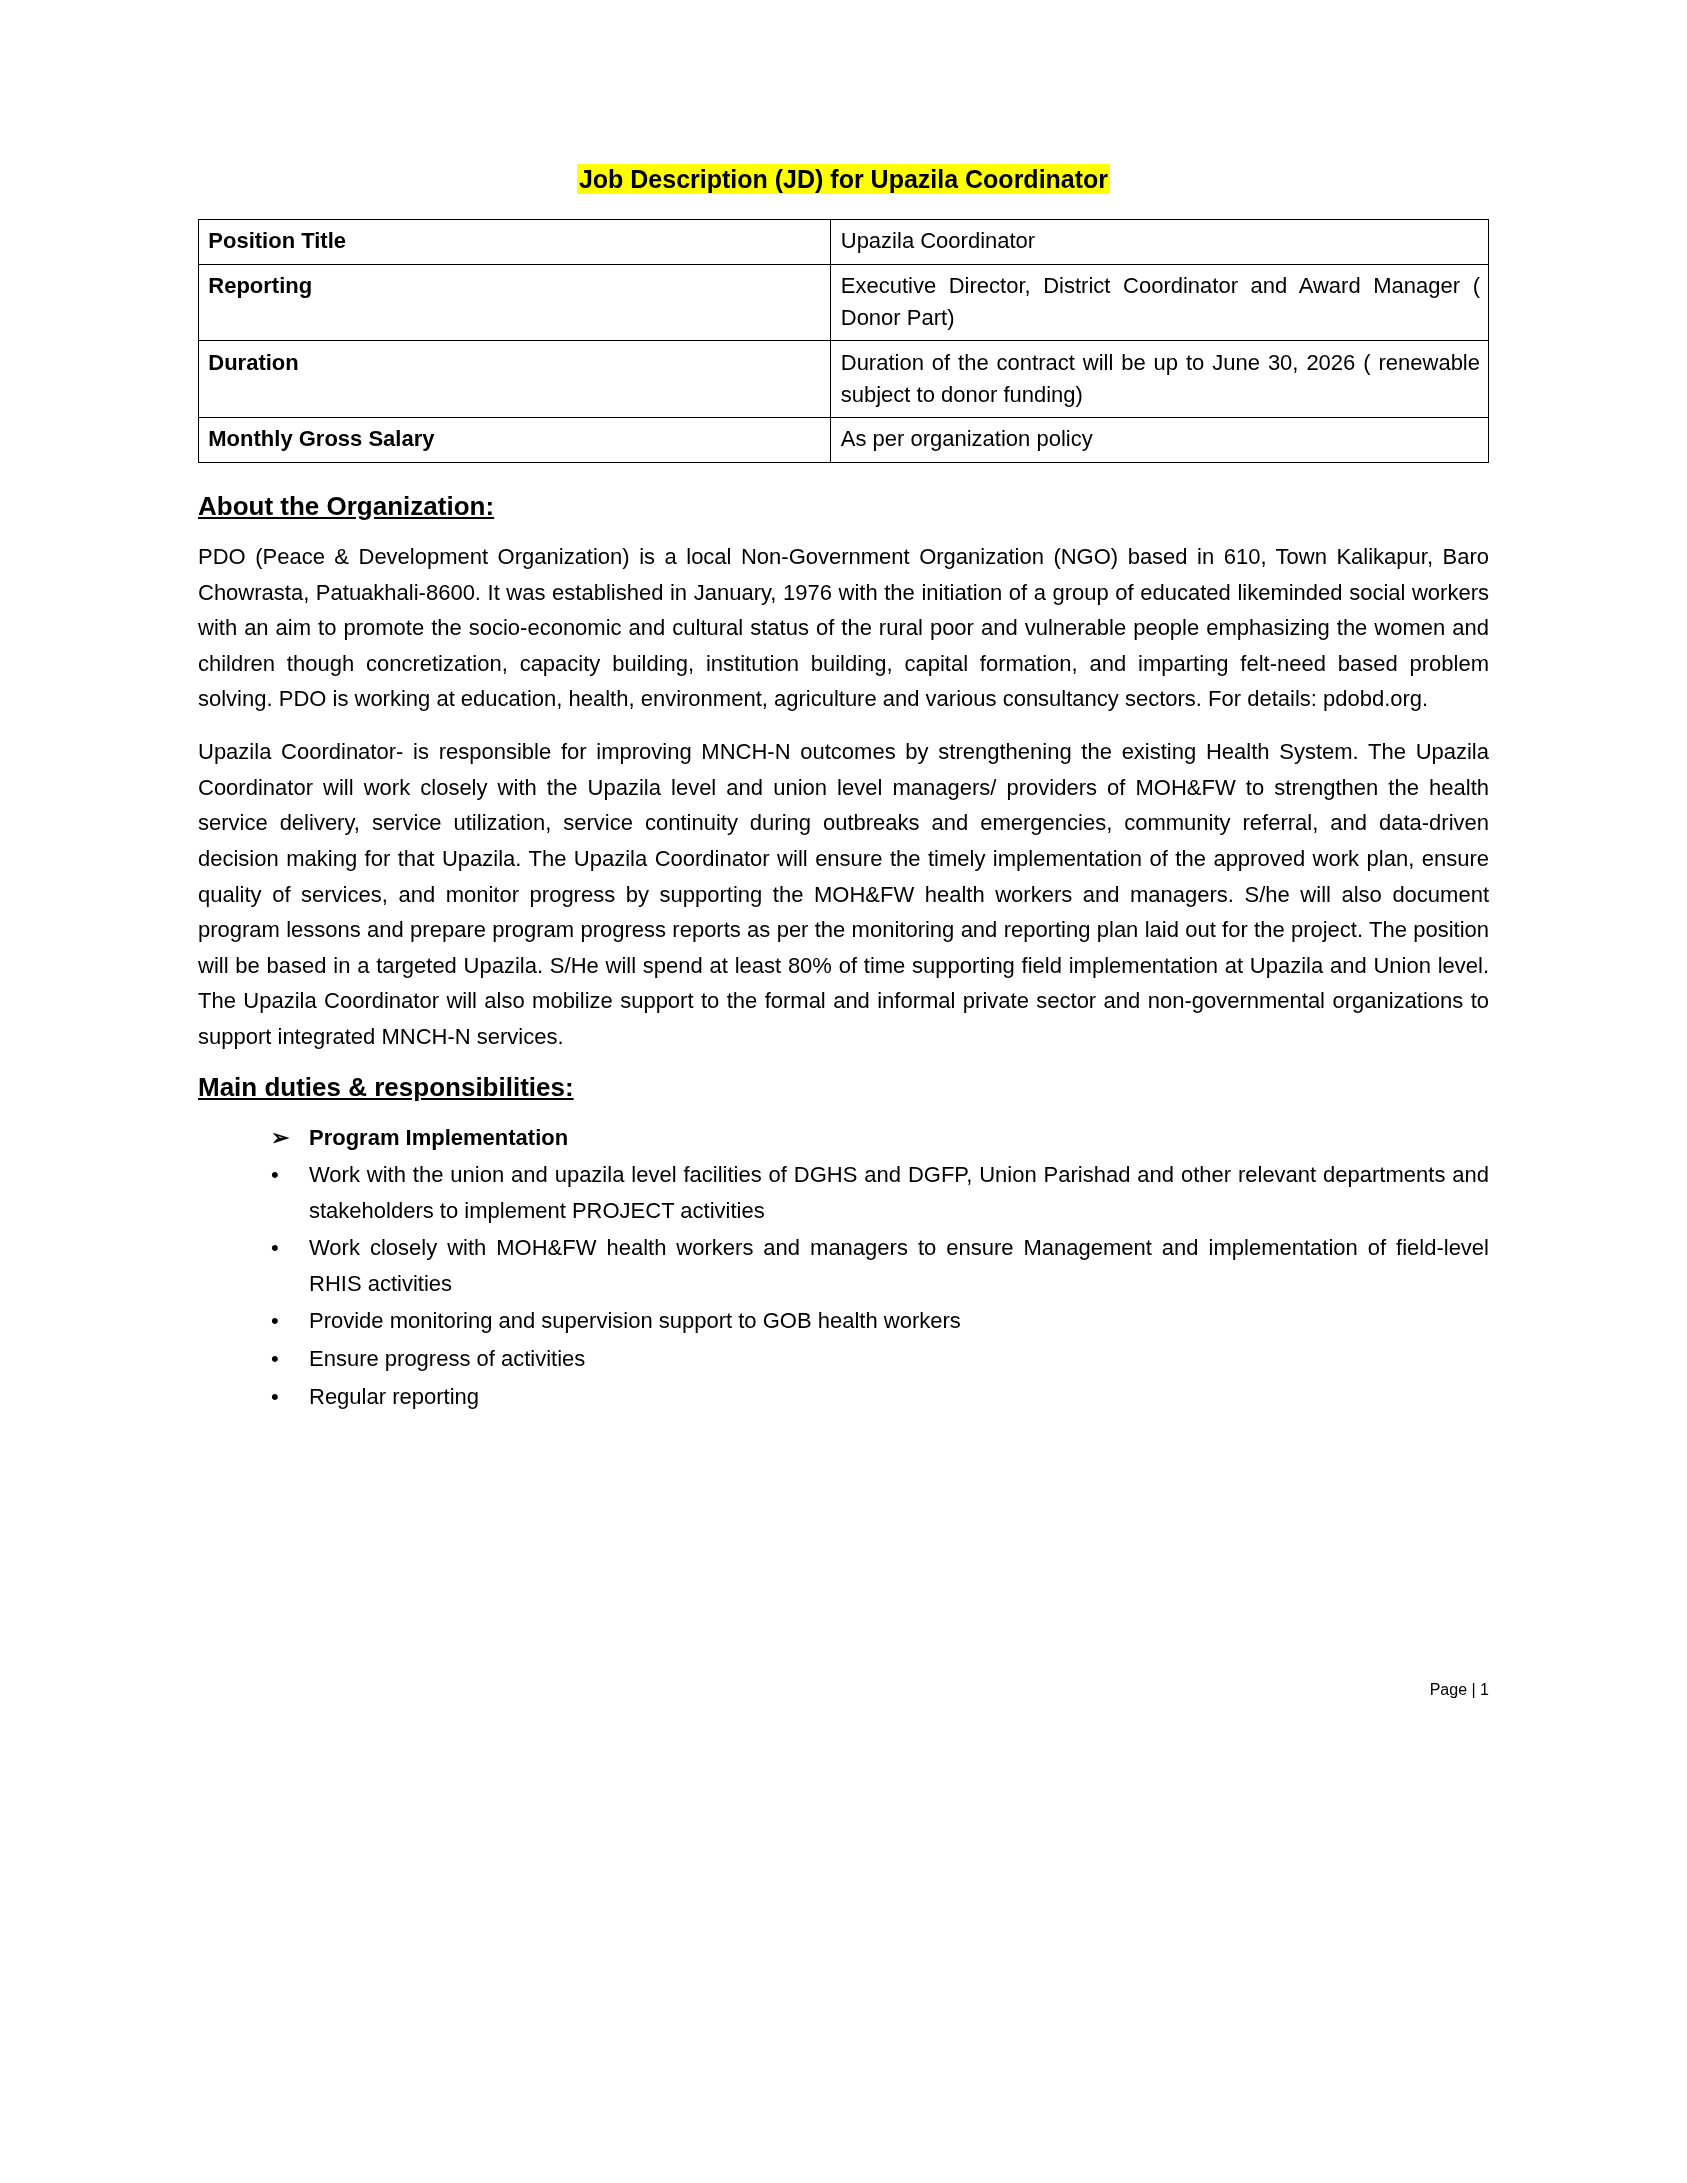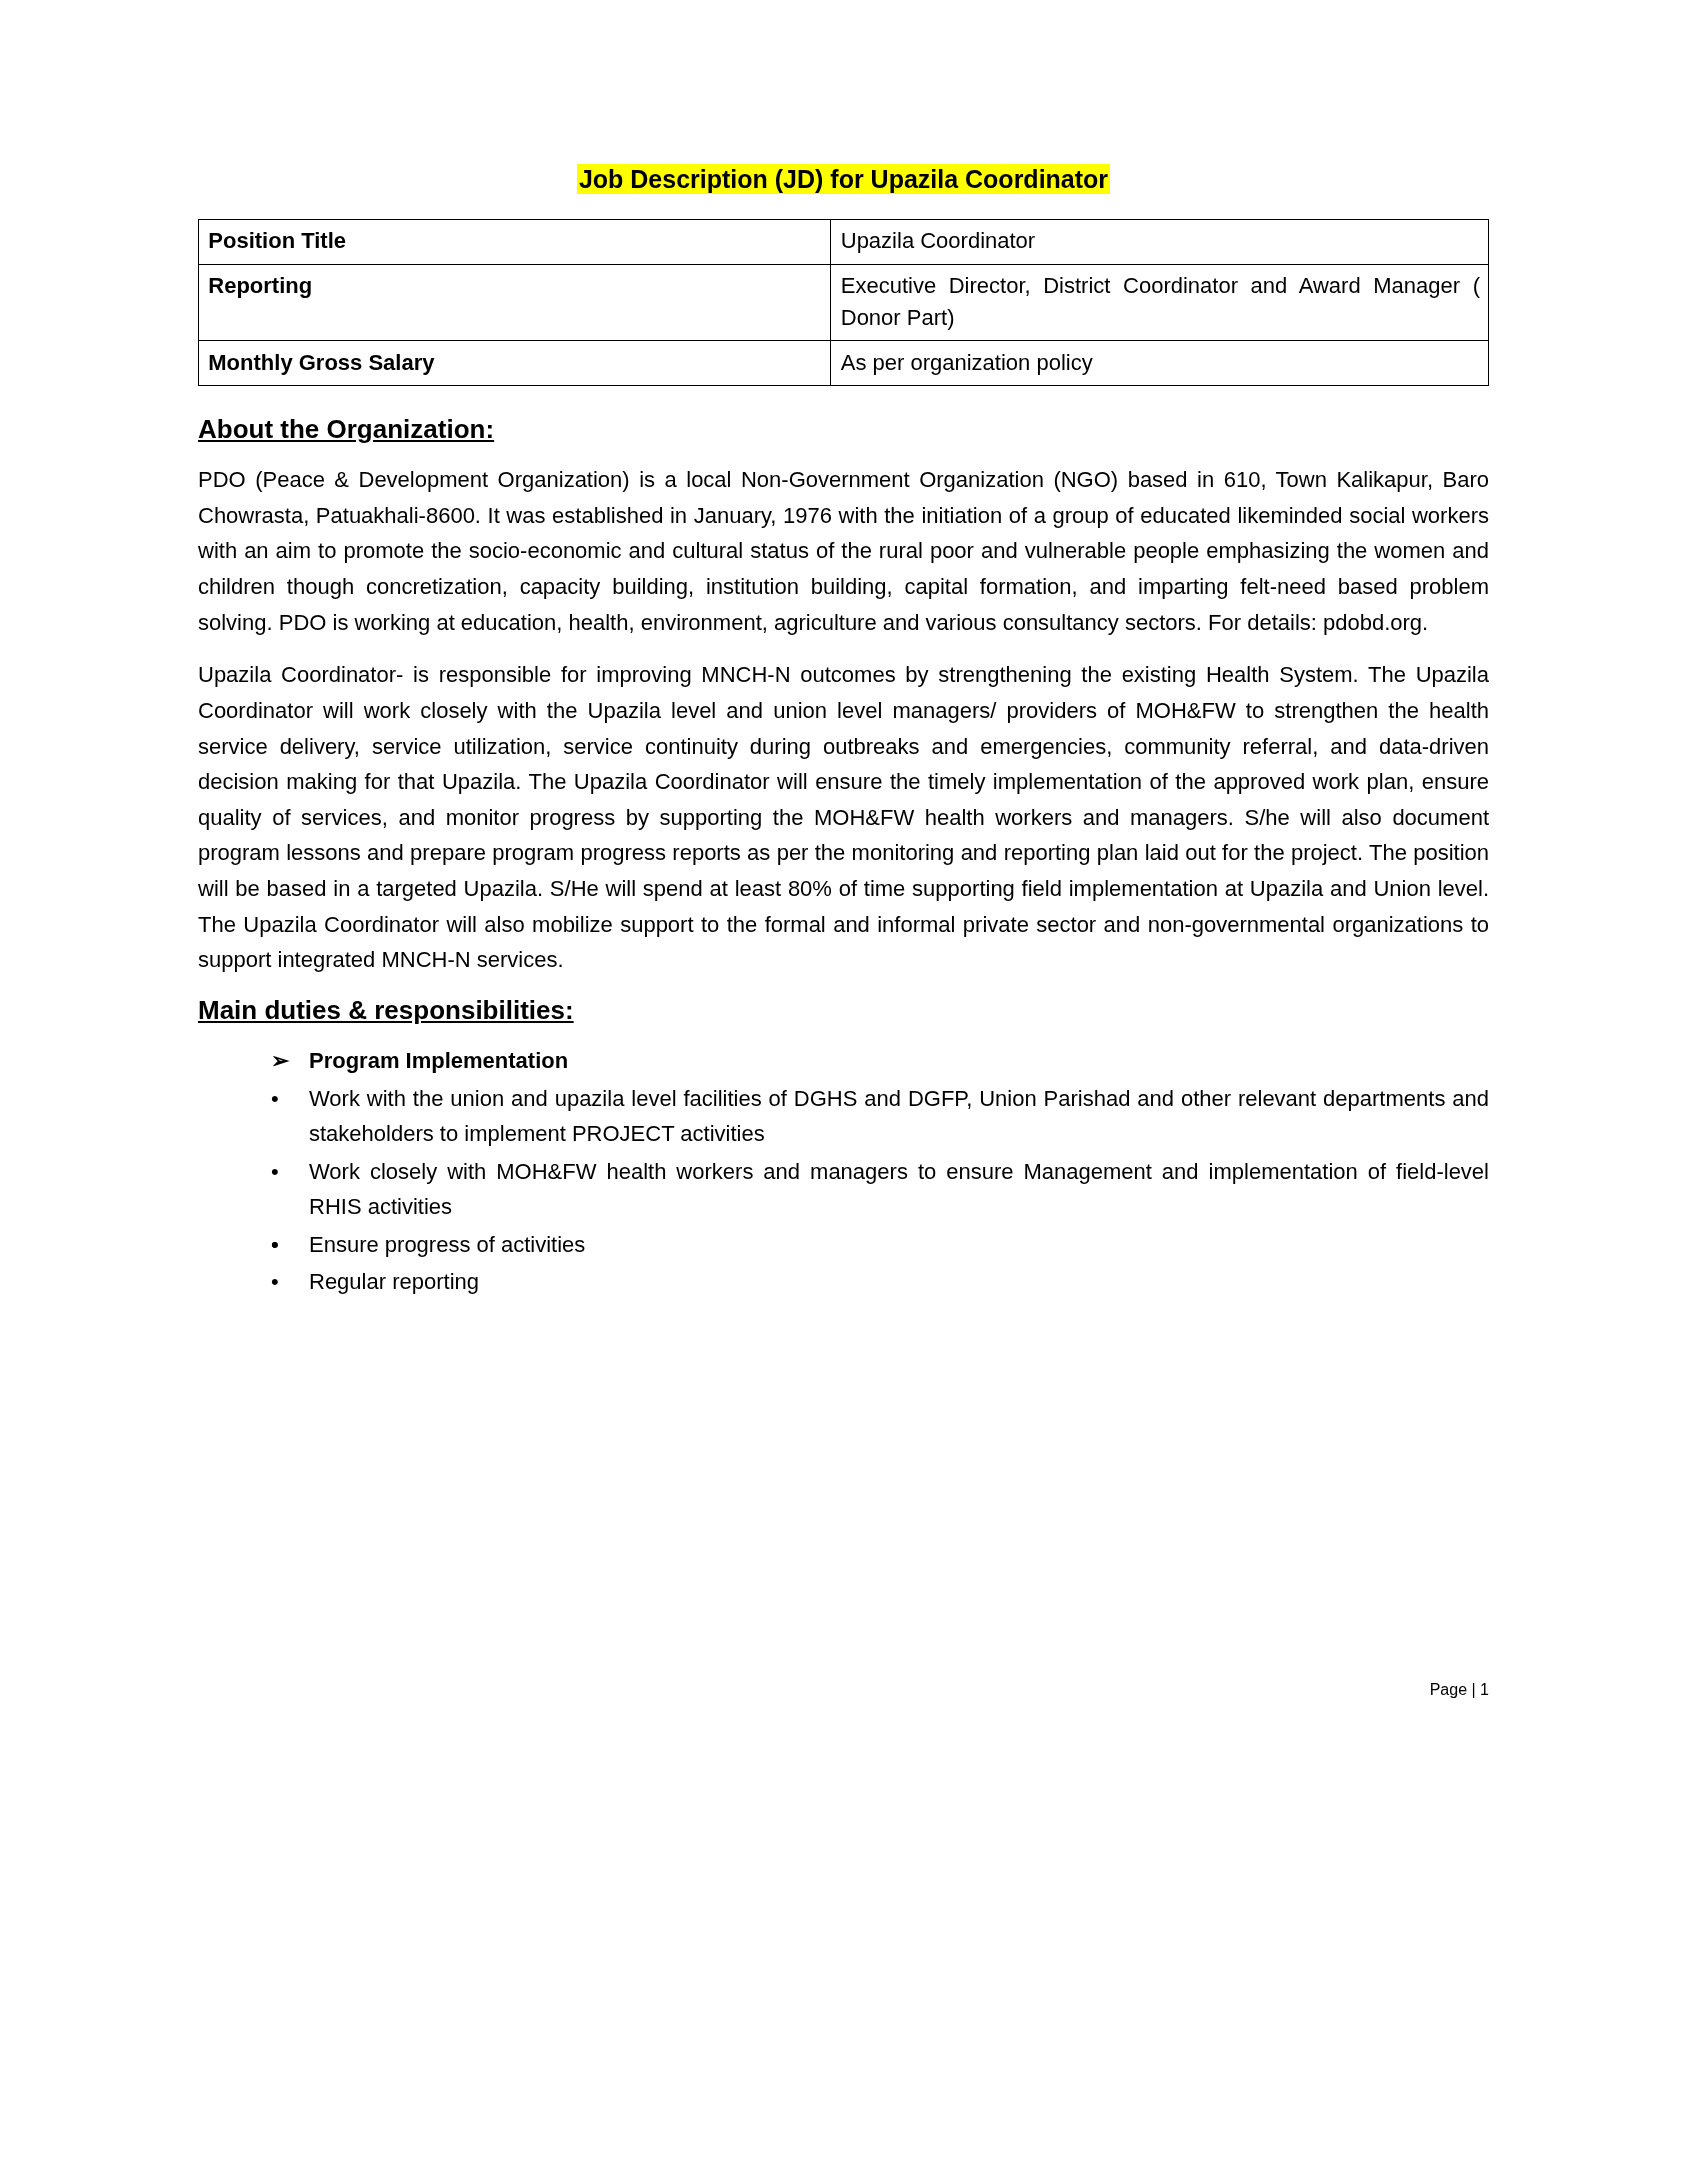--- a/index.html
+++ b/index.html
@@ -116,6 +116,10 @@
         <td class="value justify">Executive Director, District Coordinator and Award Manager ( Donor Part)</td>
       </tr>
       <tr>
+        <td class="label">Duration</td>
+        <td class="value justify">Duration of the contract will be up to June 30, 2026 ( renewable subject to donor funding)</td>
+      </tr>
+      <tr>
         <td class="label">Monthly Gross Salary</td>
         <td class="value">As per organization policy</td>
       </tr>

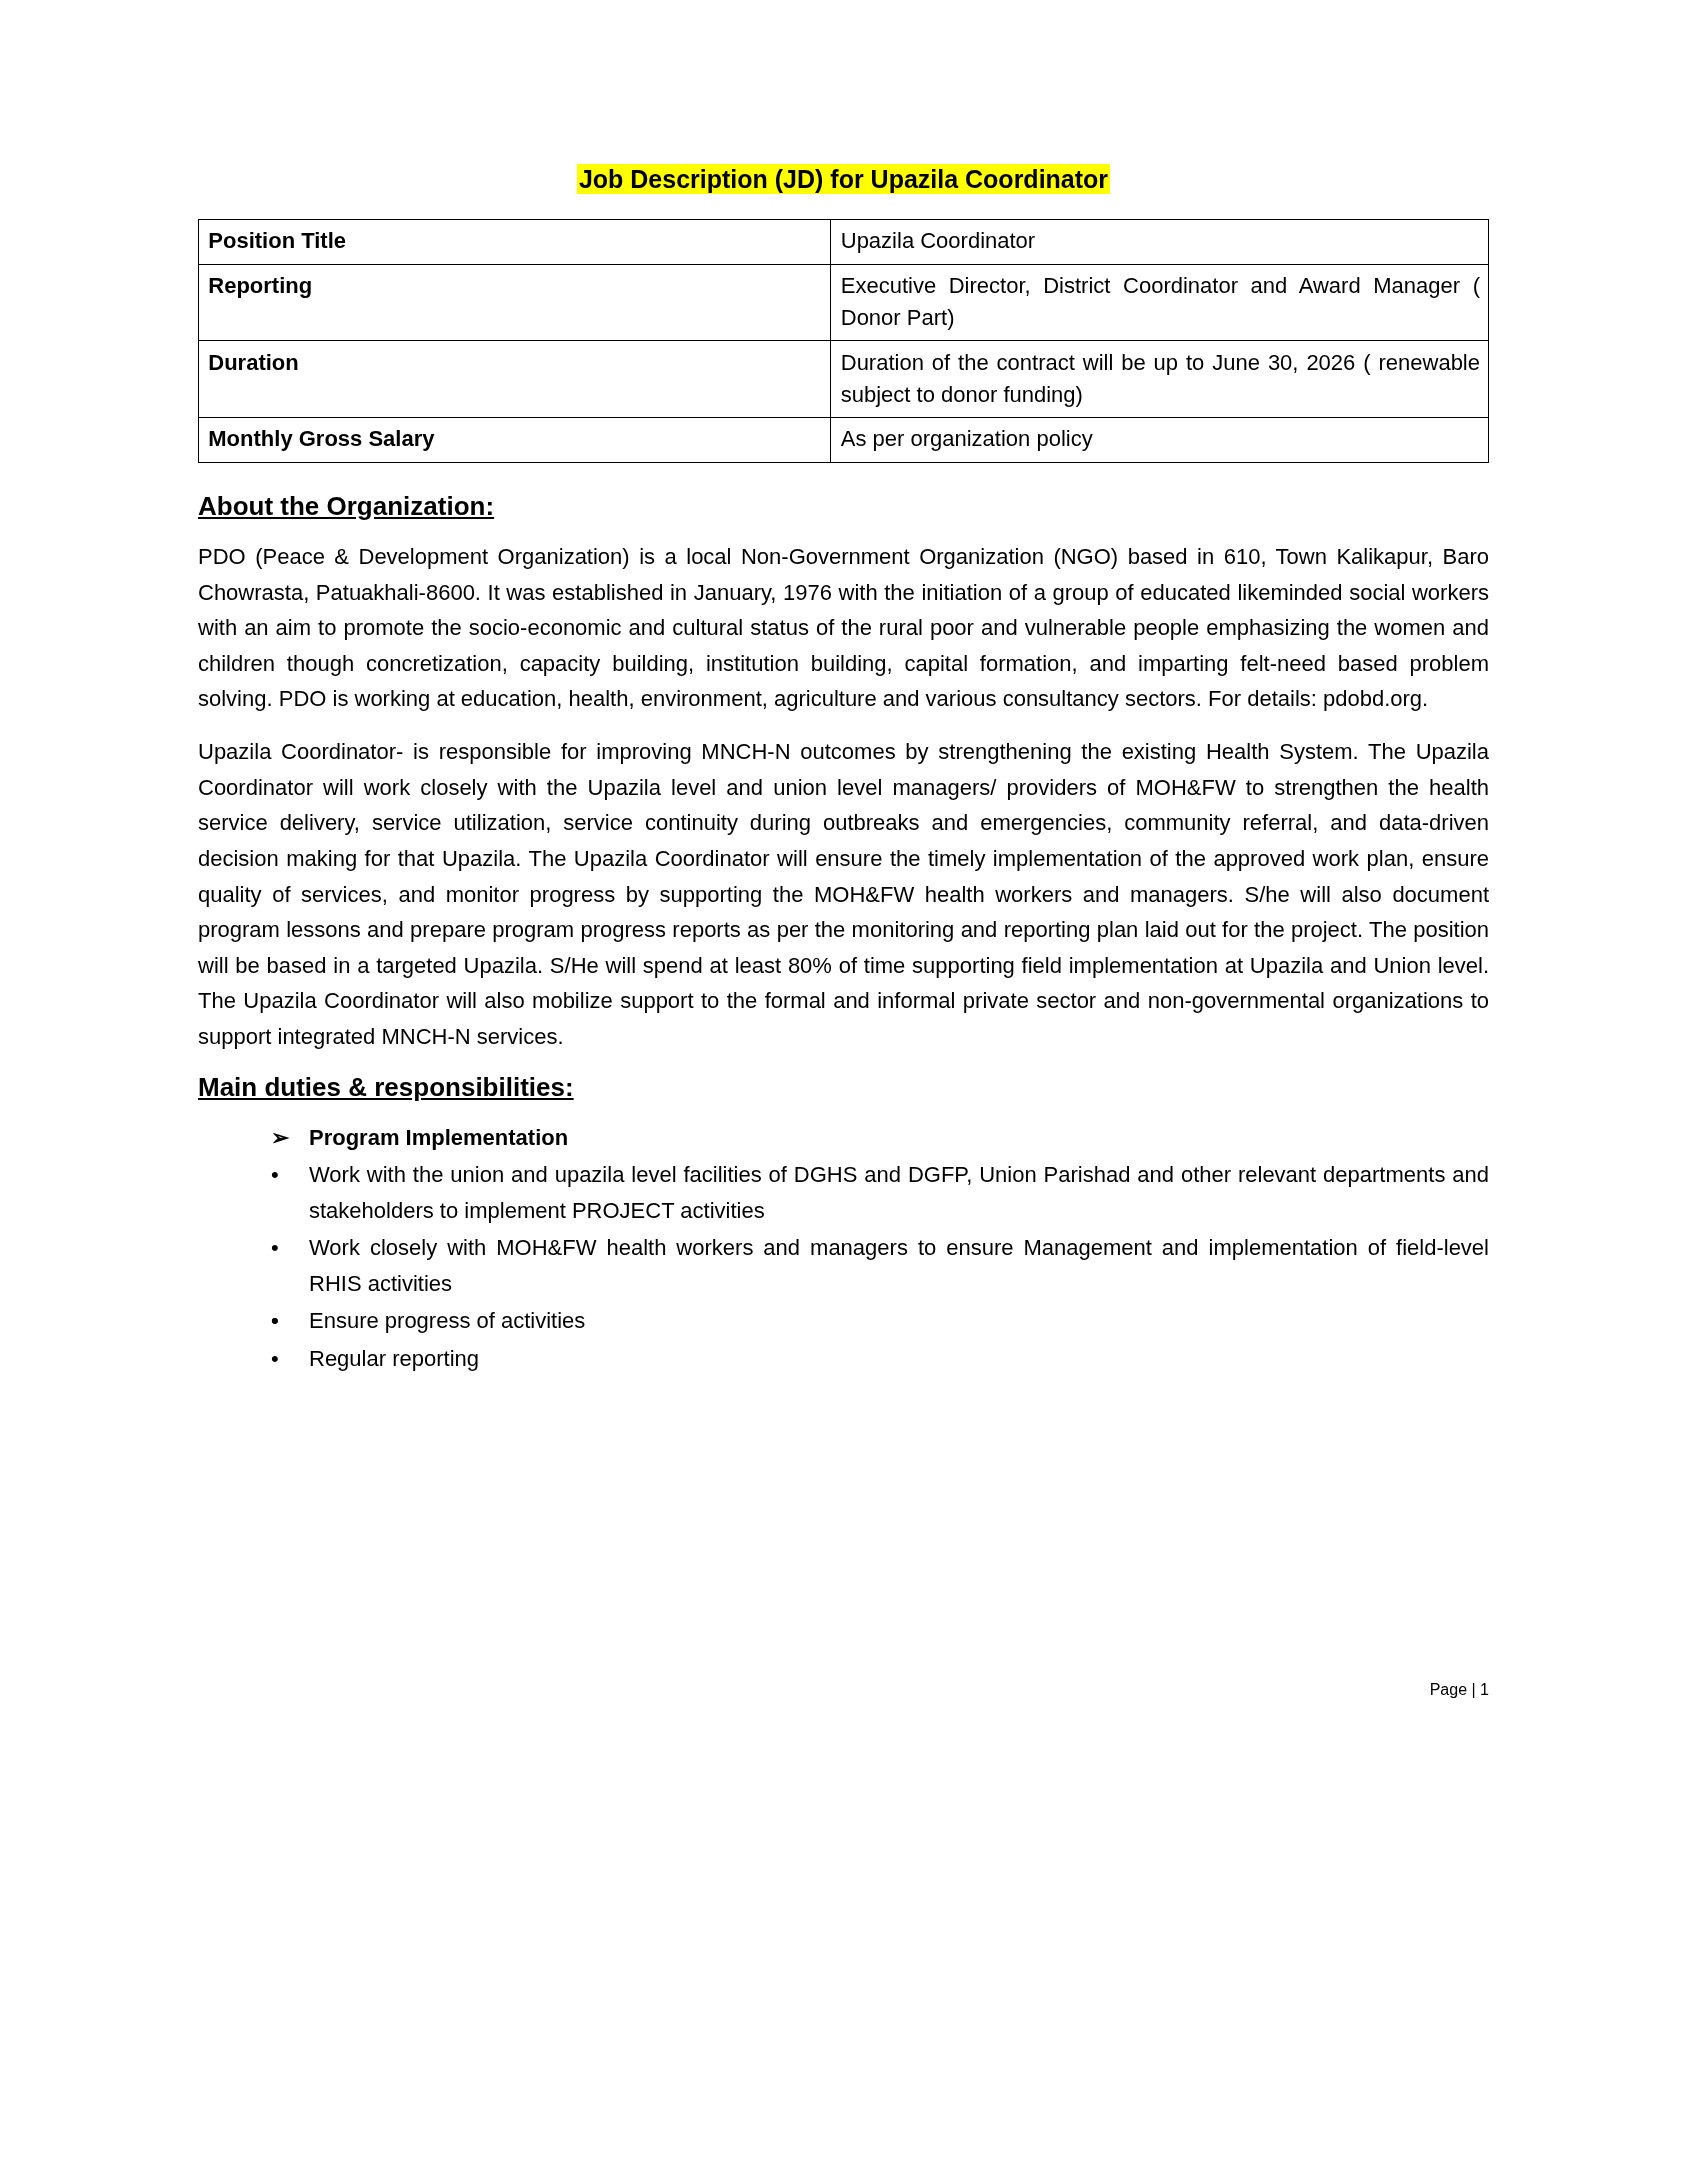--- a/index.html
+++ b/index.html
@@ -147,6 +147,7 @@
     </li>
     <li>
       <span class="marker">•</span>
+      <span>Provide monitoring and supervision support to GOB health workers</span>
     </li>
     <li>
       <span class="marker">•</span>

